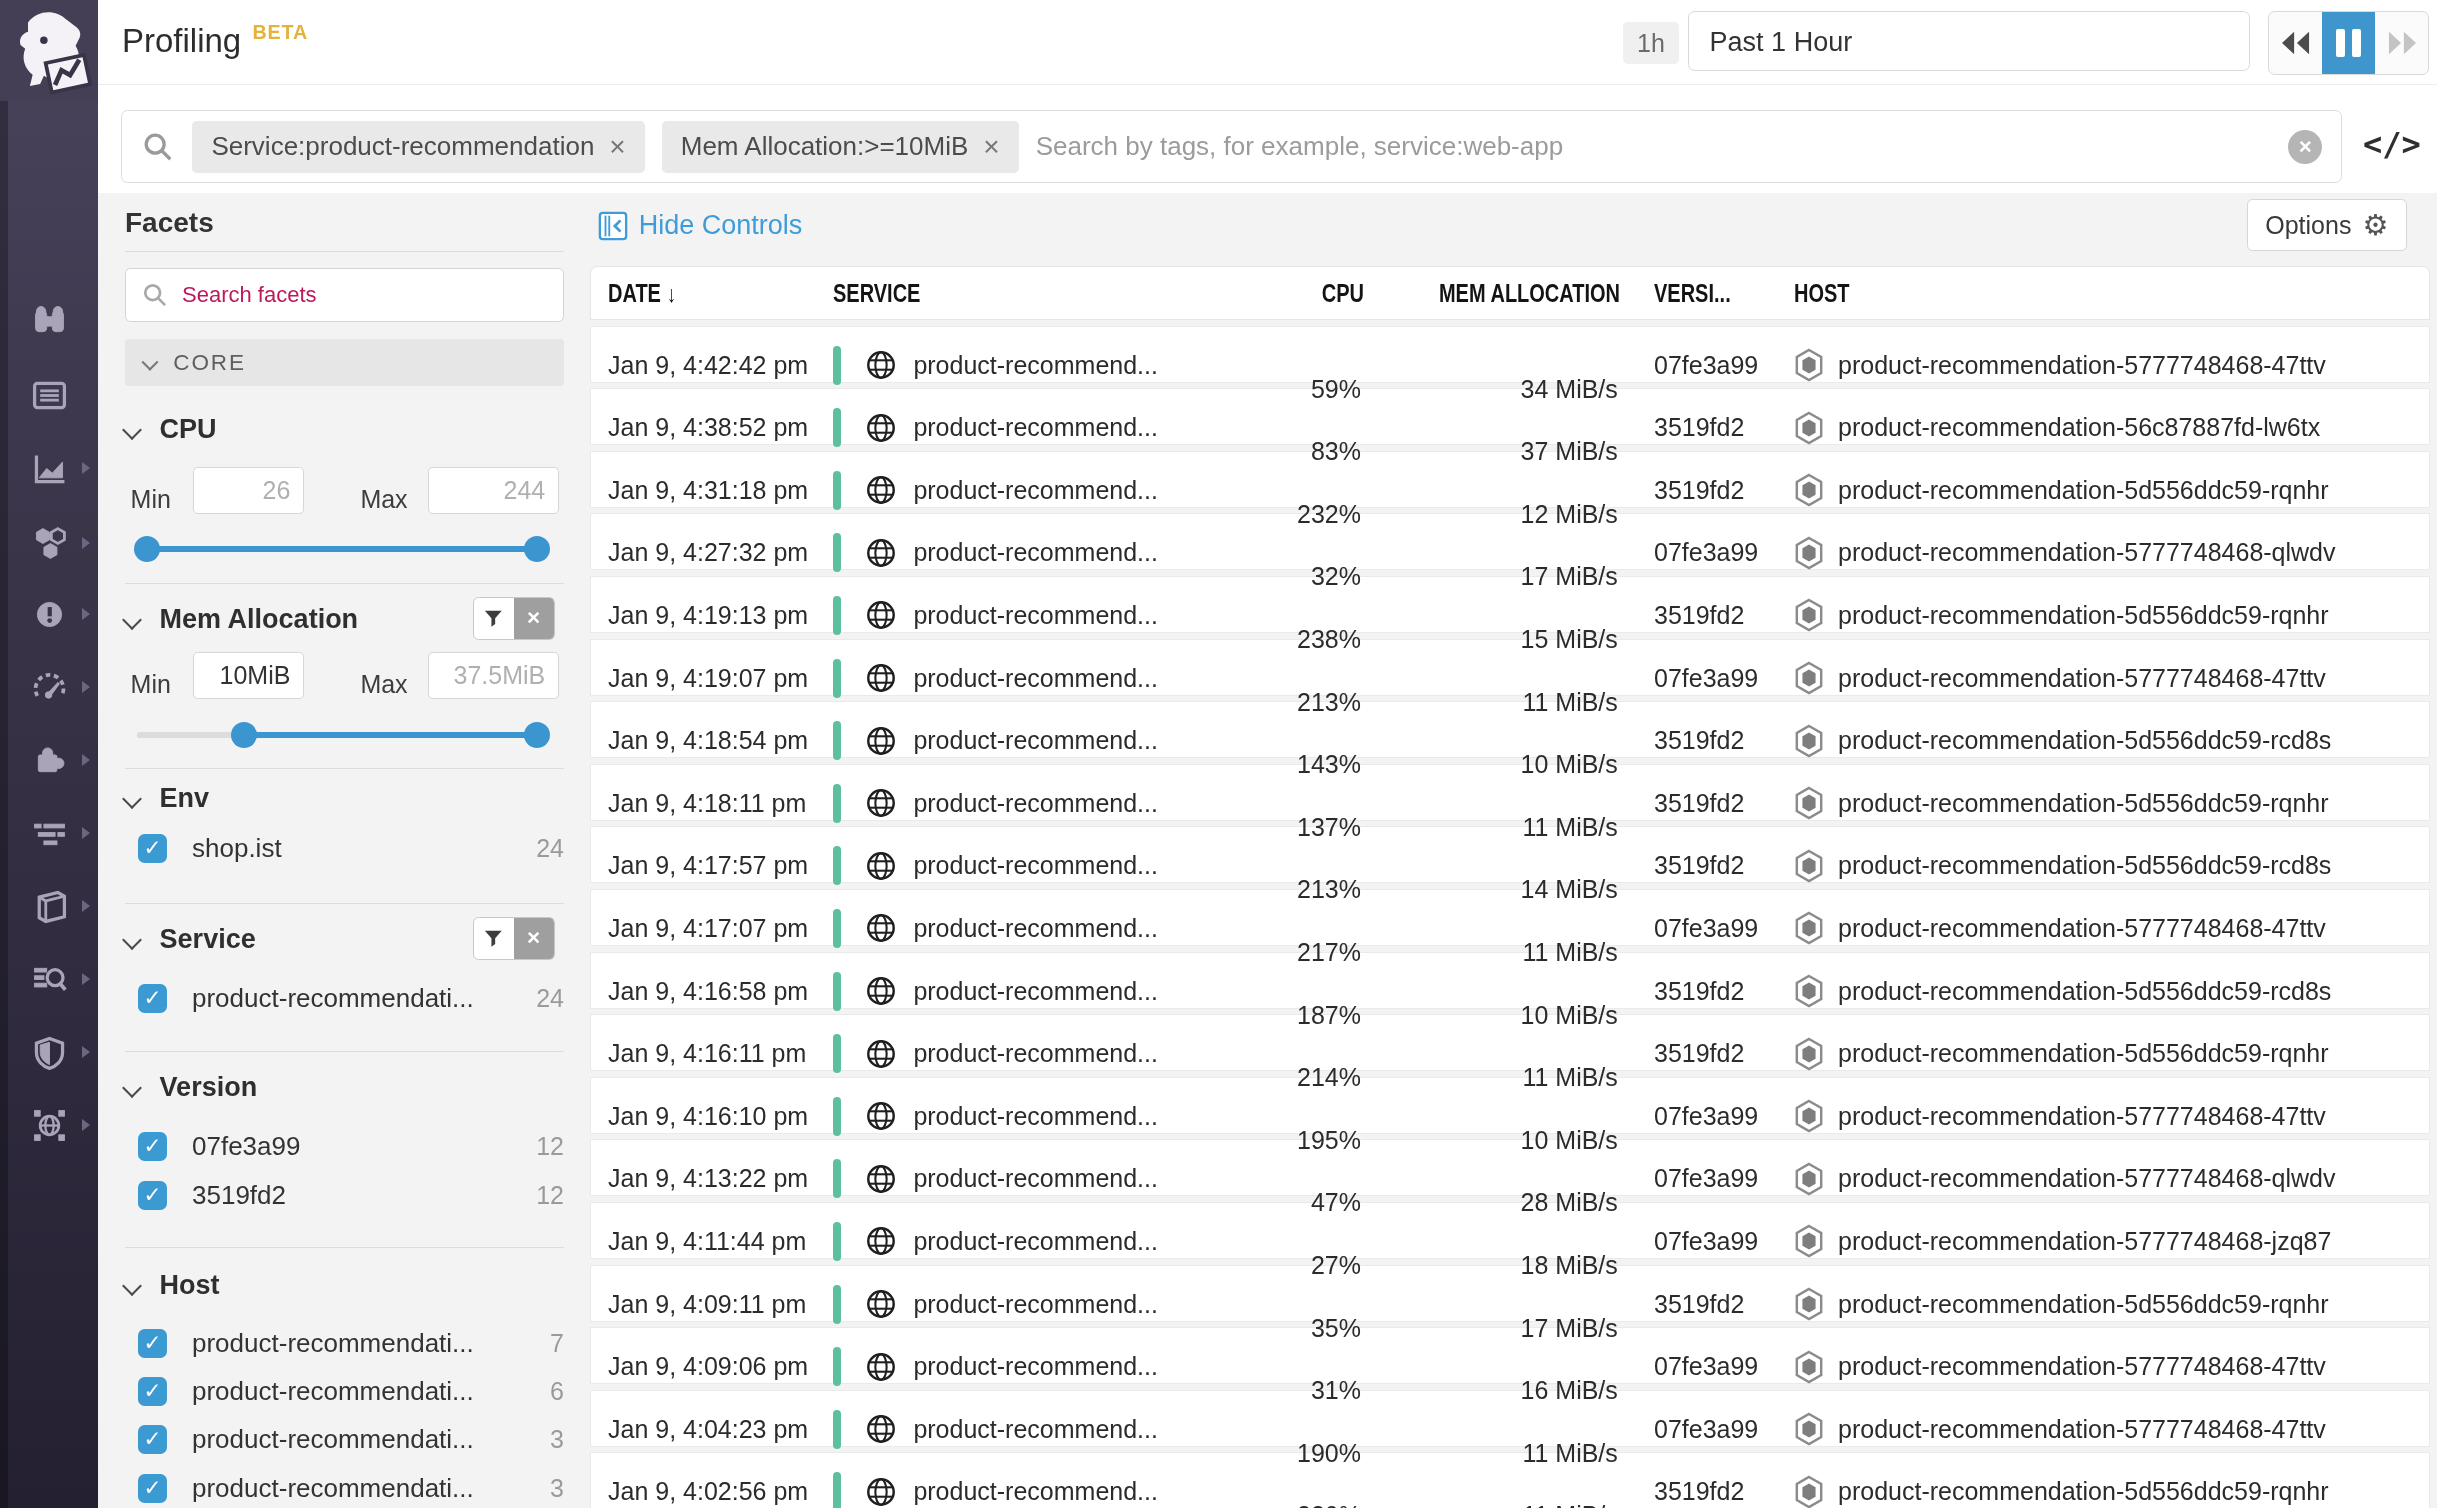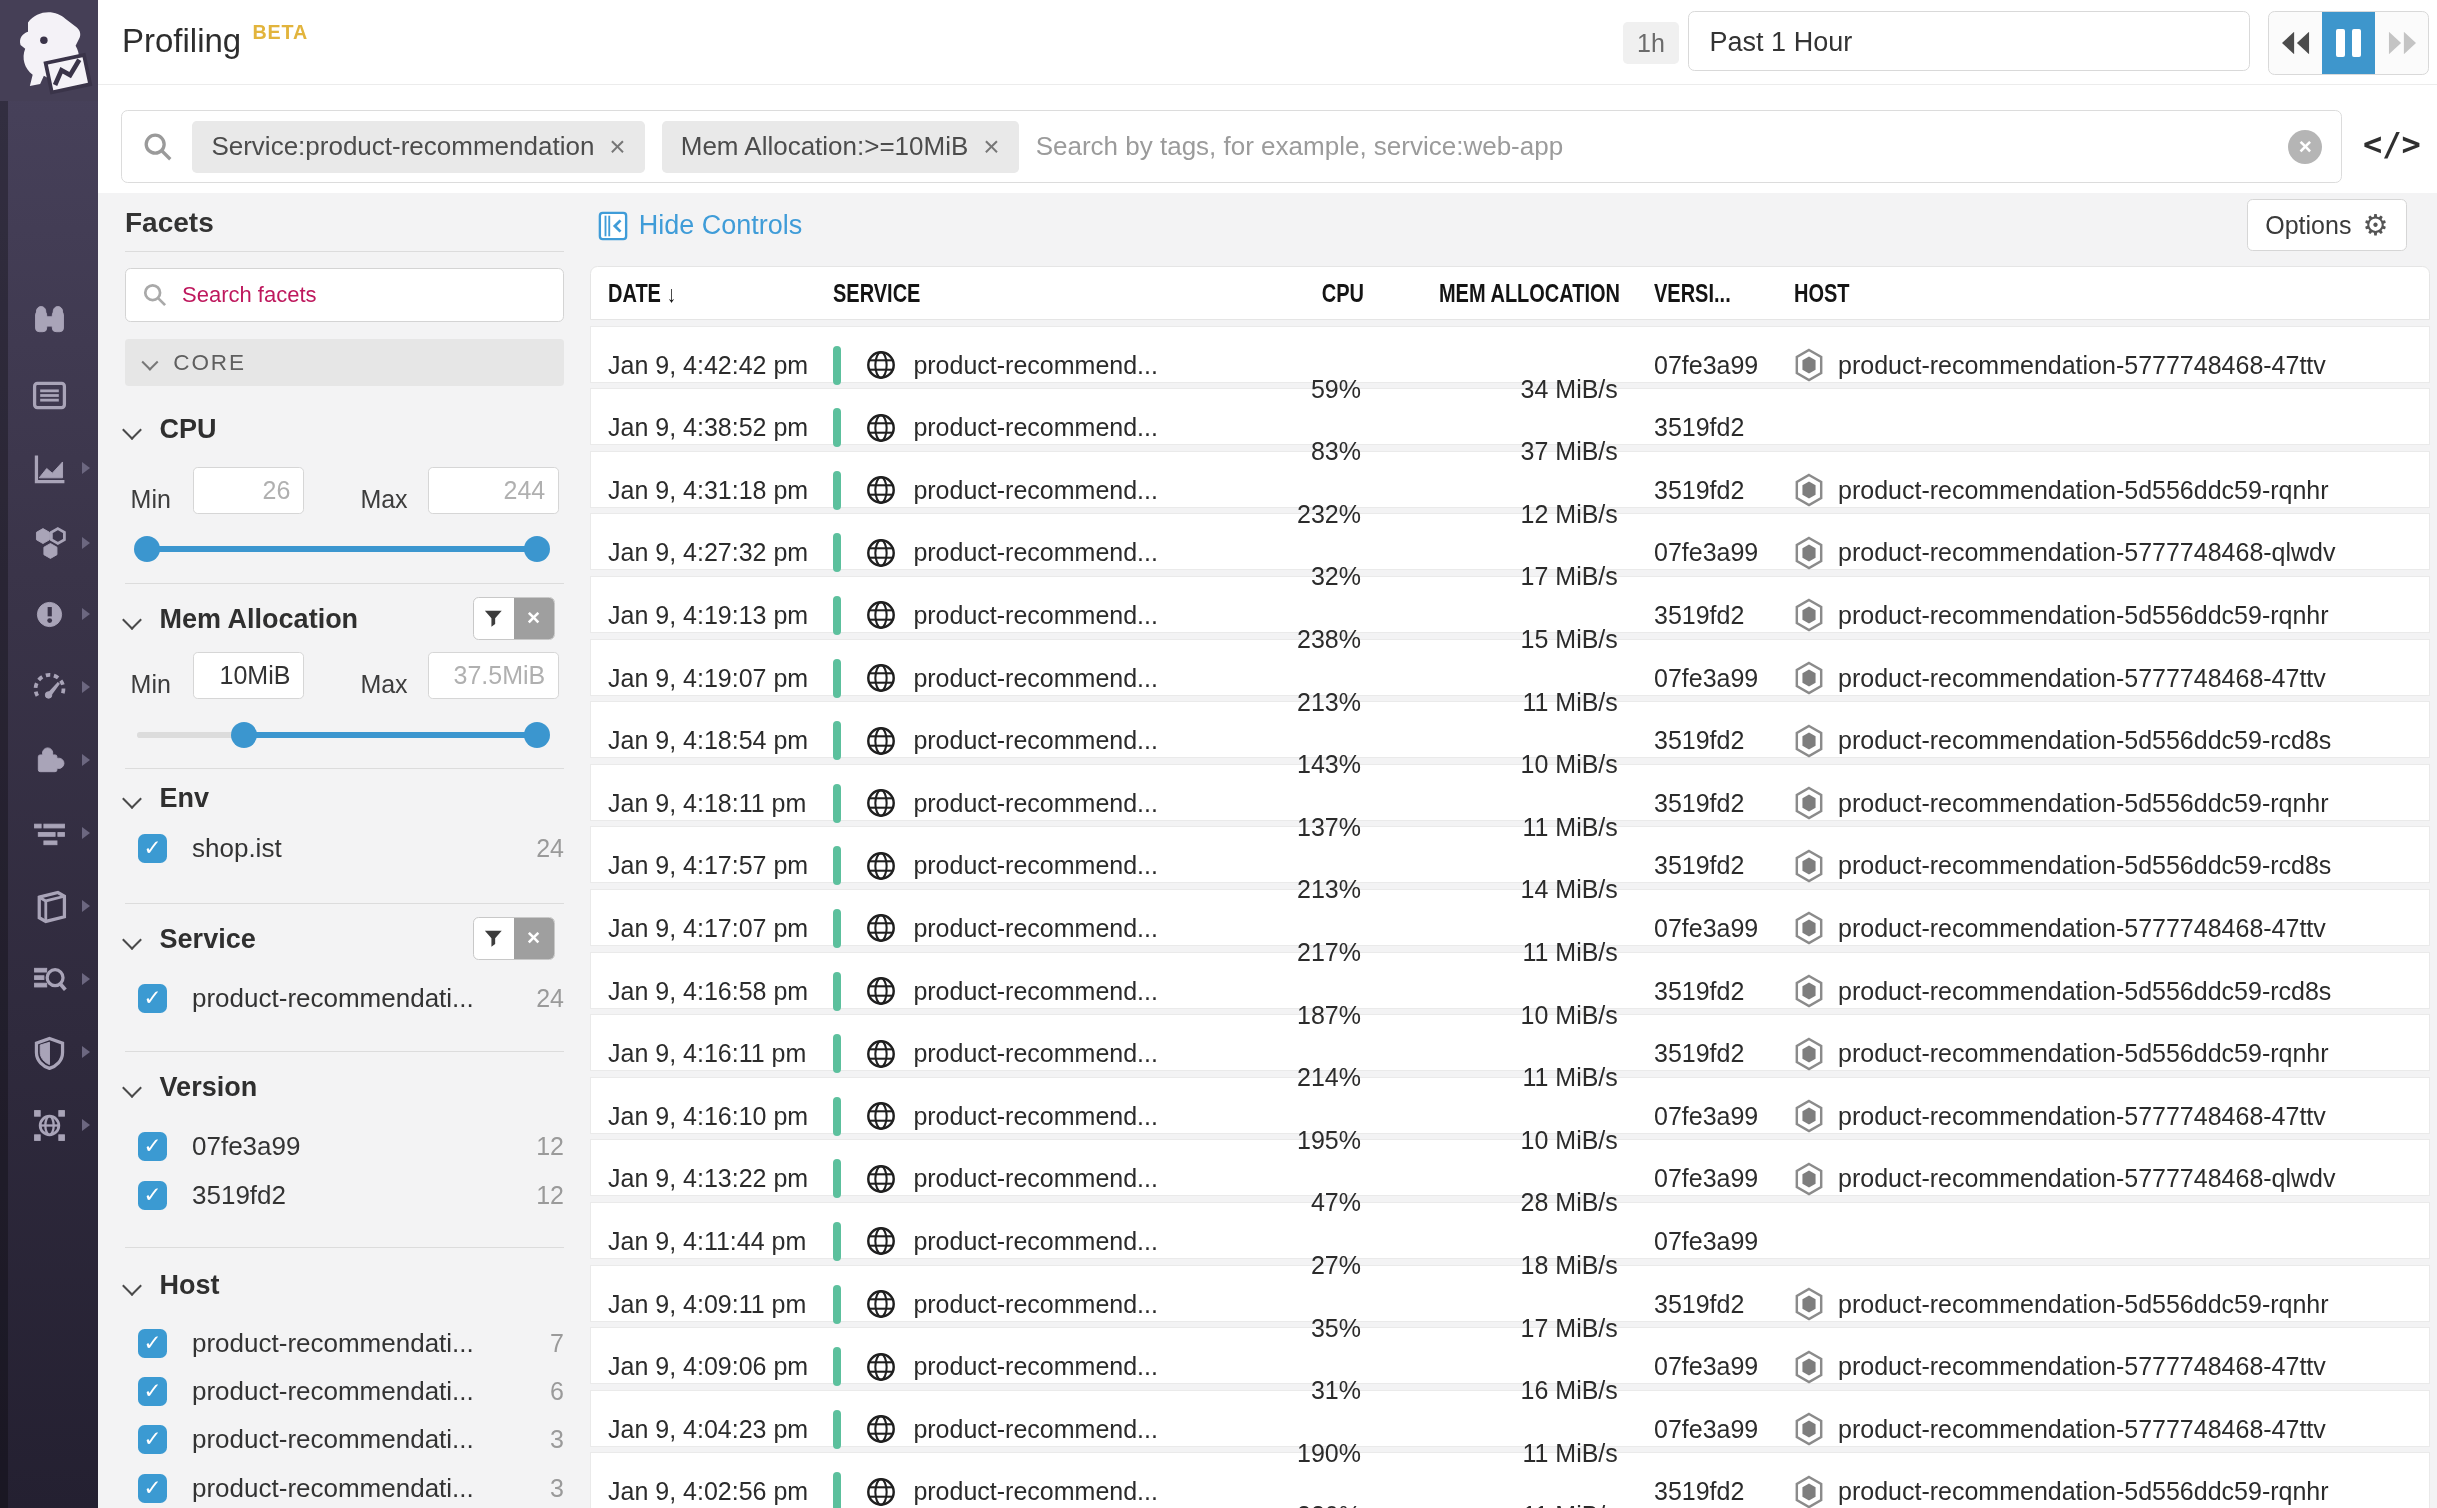--- a/index.html
+++ b/index.html
@@ -491,6 +491,13 @@
           <div class="td r mem">37 MiB/s</div>
           <div></div>
           <div class="td">3519fd2</div>
+          <div class="td hostc">
+            <svg width="30" height="34" viewBox="0 0 32 36">
+              <polygon points="16,2 29,9.5 29,26.5 16,34 3,26.5 3,9.5" fill="none" stroke="#8b8b8b" stroke-width="2.6"></polygon>
+              <polygon points="16,9 23,13 23,23 16,27 9,23 9,13" fill="#7e7e7e"></polygon>
+            </svg>
+            <span>product-recommendation-56c87887fd-lw6tx</span>
+          </div>
         </div>
 
         <div class="trow tgrid">

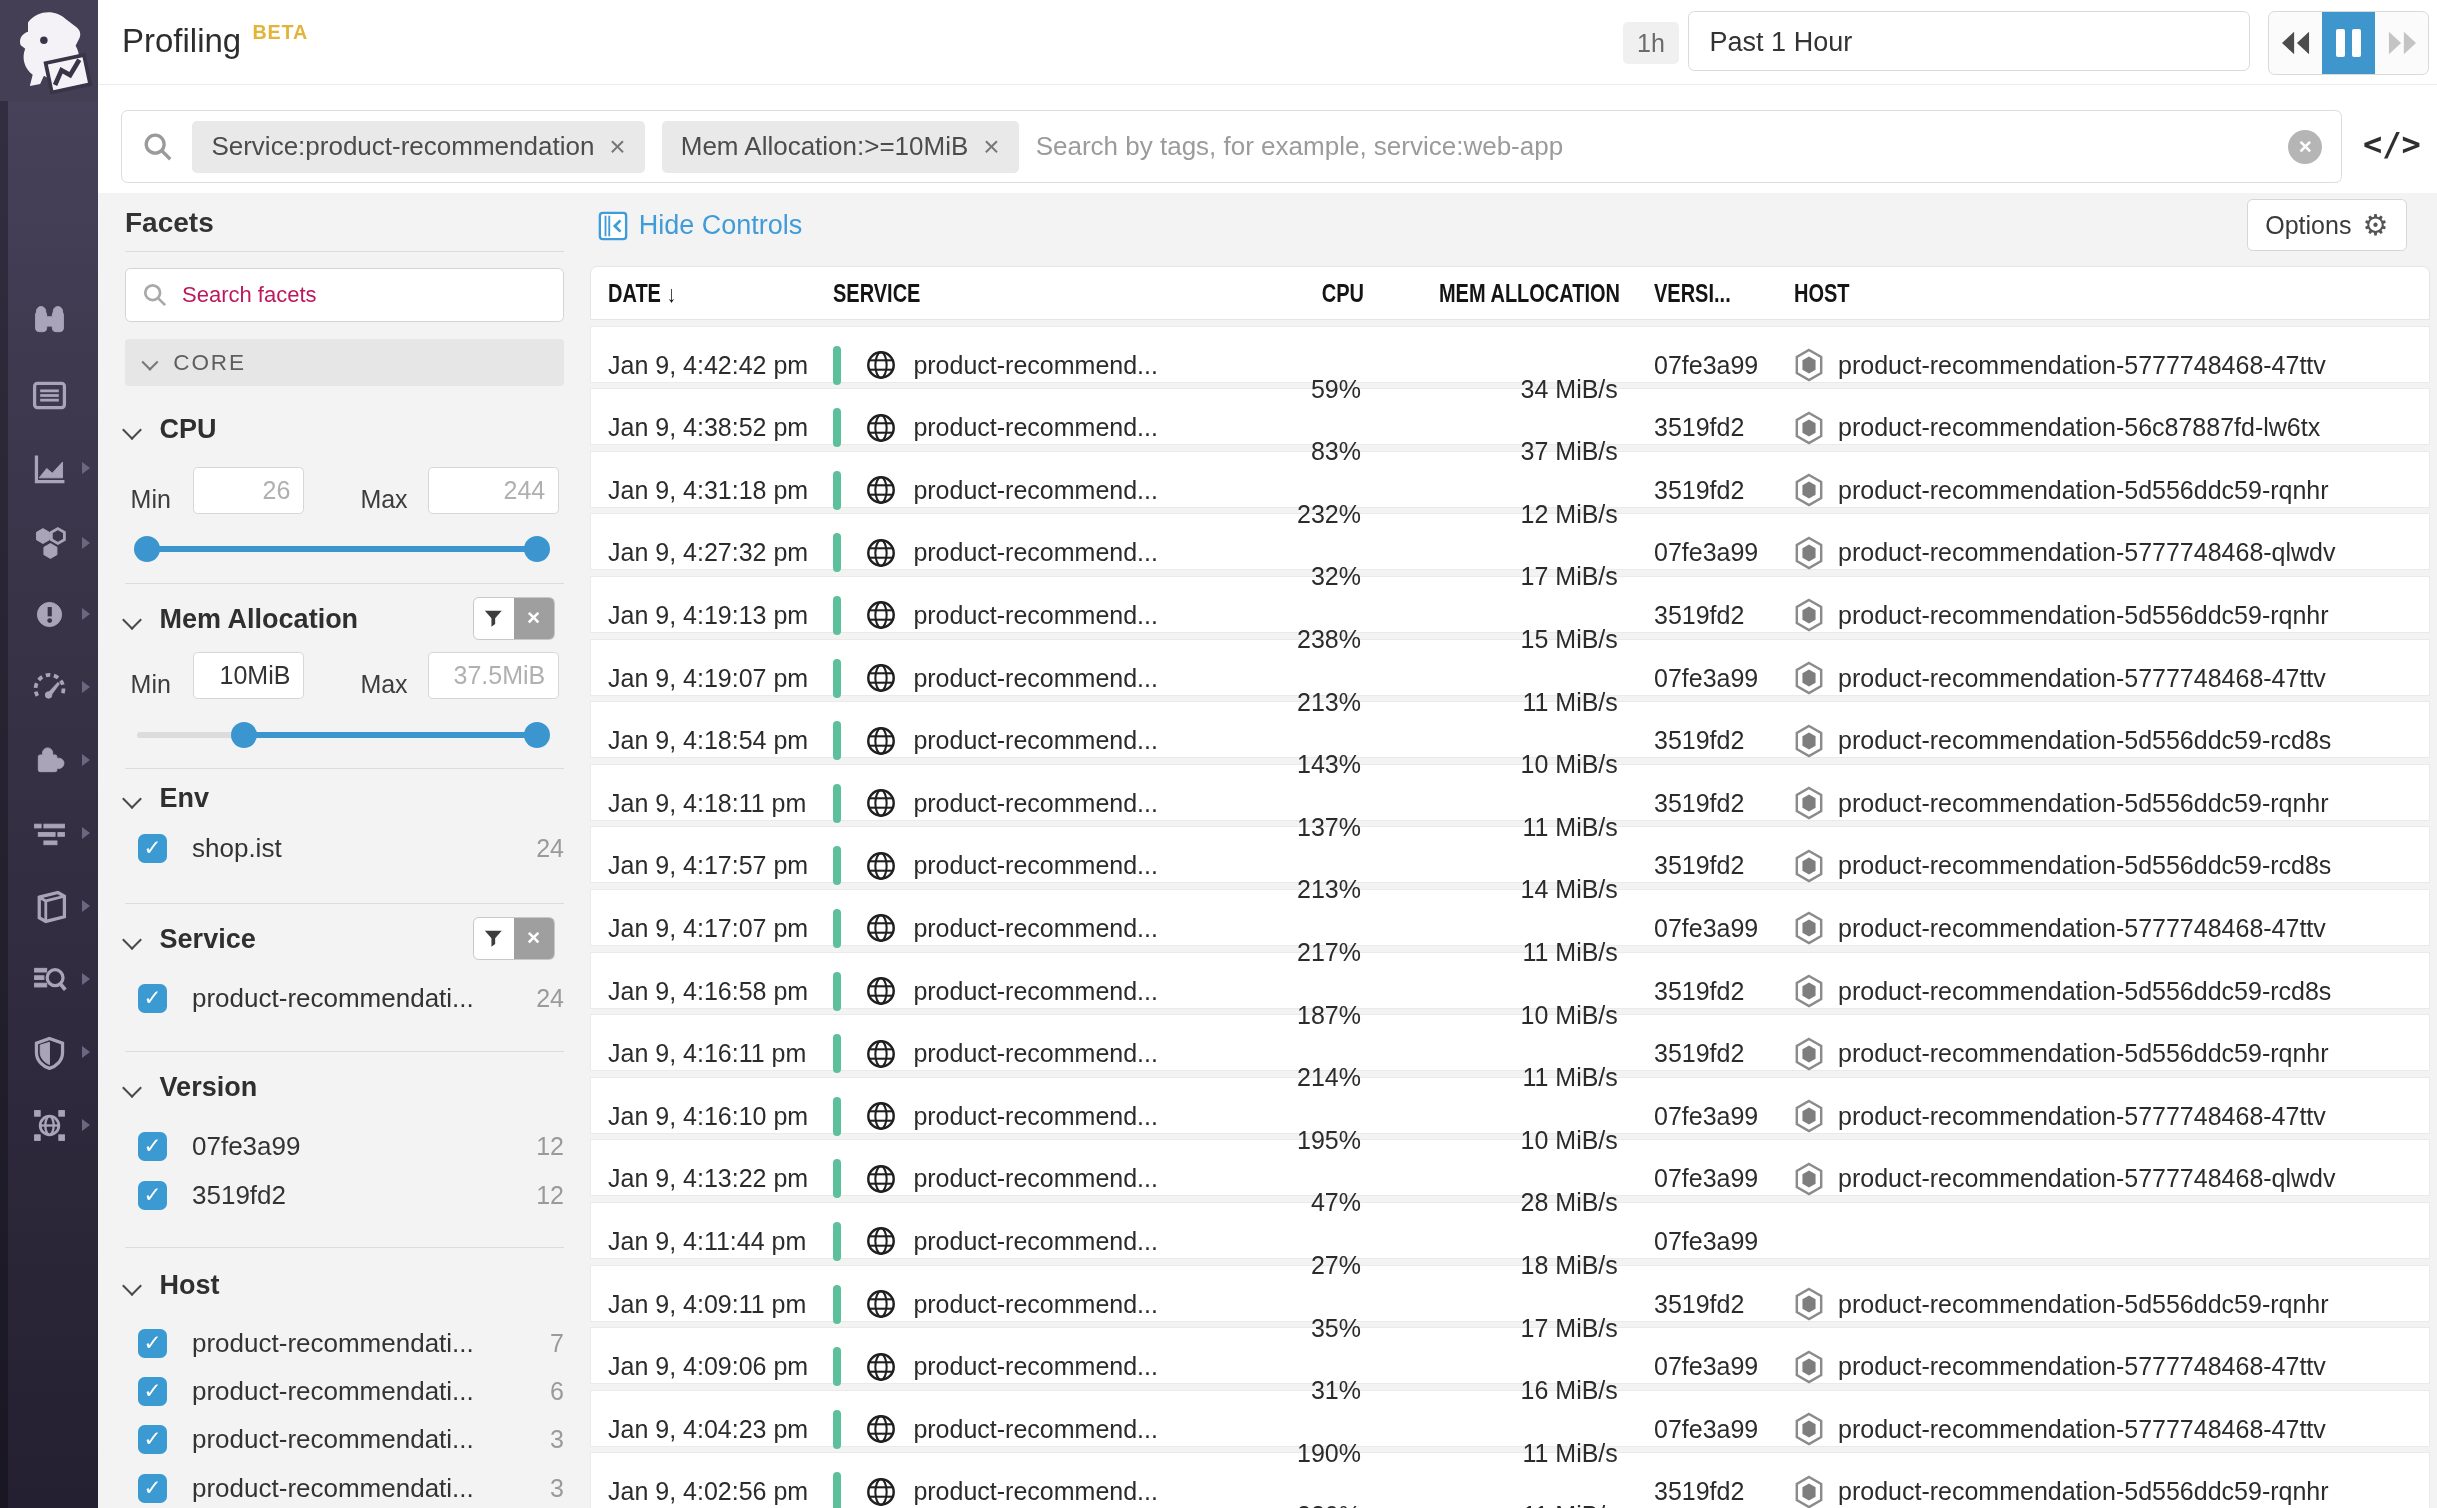--- a/index.html
+++ b/index.html
@@ -842,6 +842,13 @@
           <div class="td r mem">18 MiB/s</div>
           <div></div>
           <div class="td">07fe3a99</div>
+          <div class="td hostc">
+            <svg width="30" height="34" viewBox="0 0 32 36">
+              <polygon points="16,2 29,9.5 29,26.5 16,34 3,26.5 3,9.5" fill="none" stroke="#8b8b8b" stroke-width="2.6"></polygon>
+              <polygon points="16,9 23,13 23,23 16,27 9,23 9,13" fill="#7e7e7e"></polygon>
+            </svg>
+            <span>product-recommendation-5777748468-jzq87</span>
+          </div>
         </div>
 
         <div class="trow tgrid">

